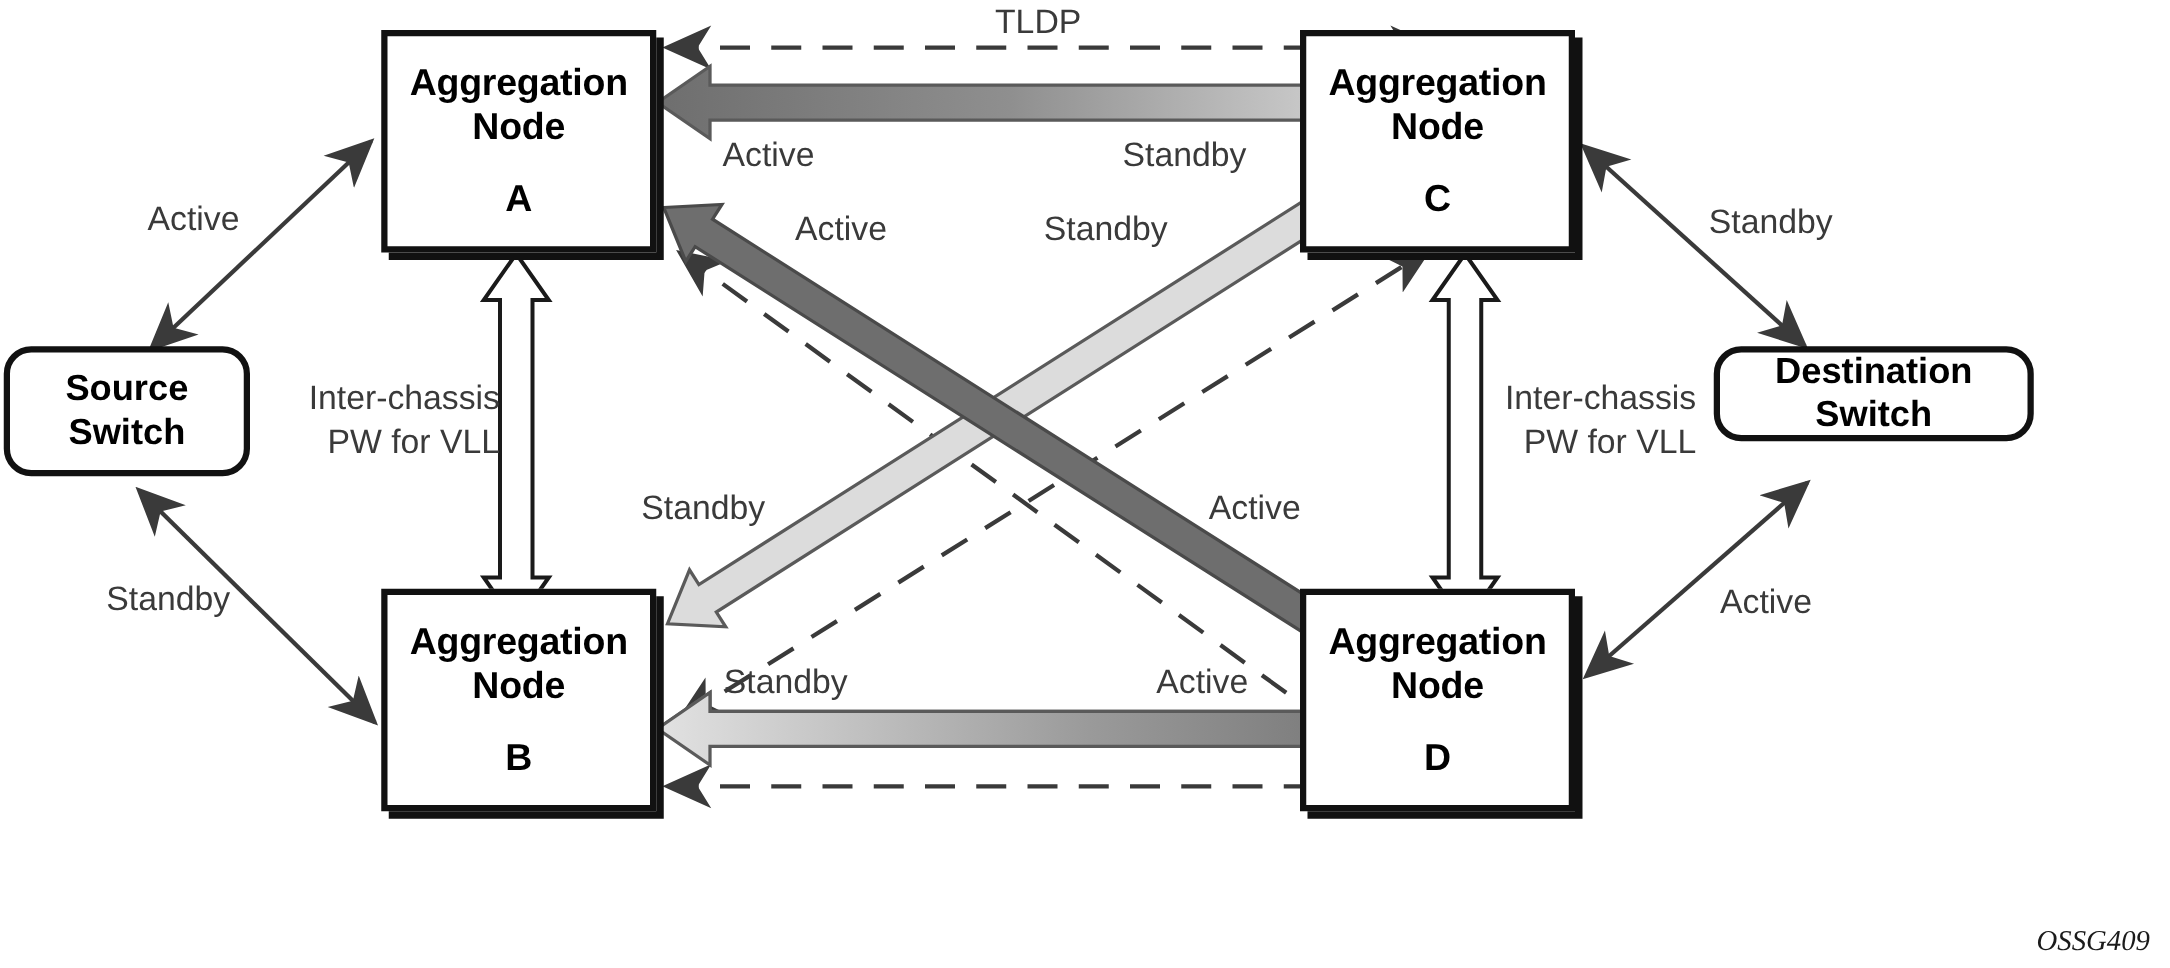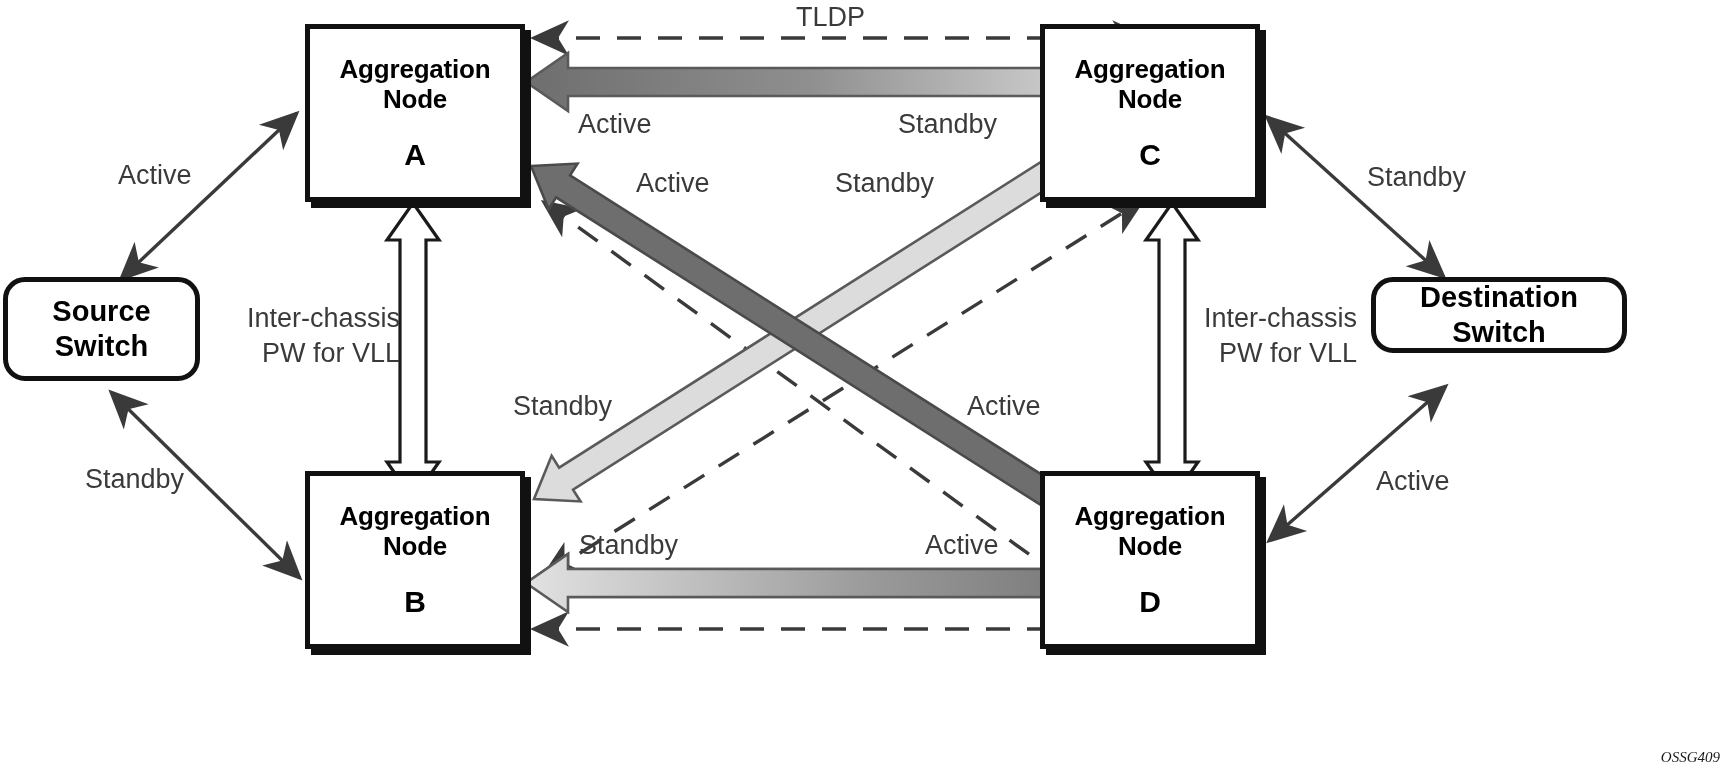--- a/index.html
+++ b/index.html
@@ -41,7 +41,7 @@
     z-index: 40;
   }
   .node-box .nb-line {
-    font-size: 26px;
+    font-size: 30px;
     line-height: 1.18;
     letter-spacing: -0.2px;
     white-space: nowrap;

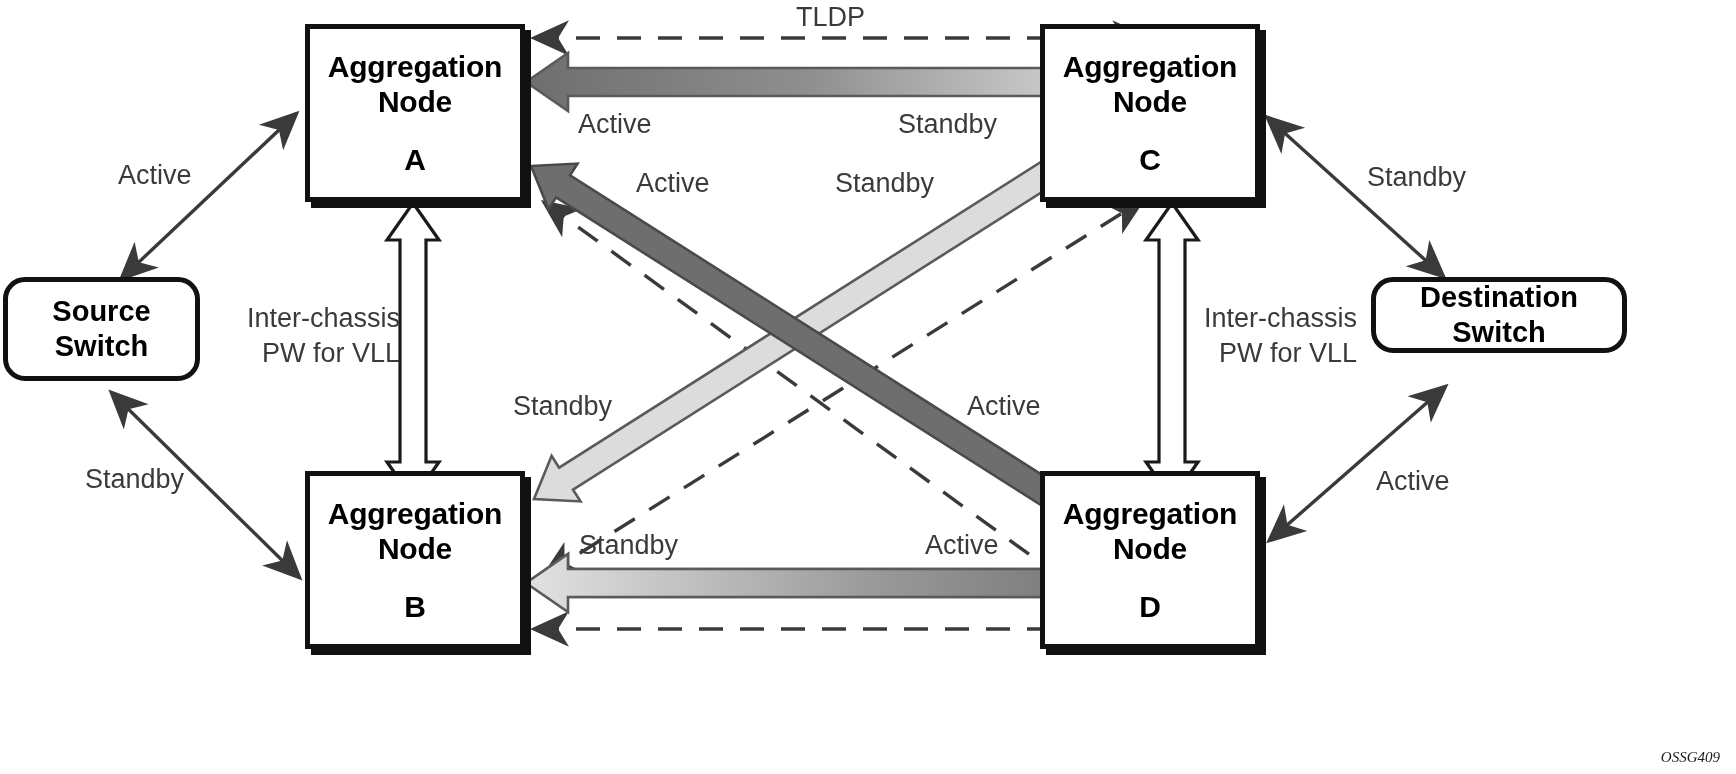--- a/index.html
+++ b/index.html
@@ -96,7 +96,7 @@
     bottom: 8px;
     font-family: "Liberation Serif", serif;
     font-style: italic;
-    font-size: 15px;
+    font-size: 23px;
     color: #1b1b1b;
     z-index: 60;
   }

